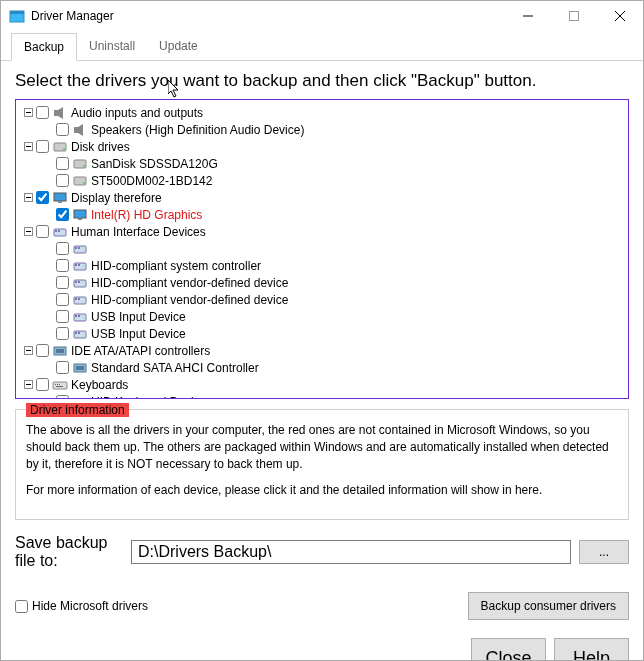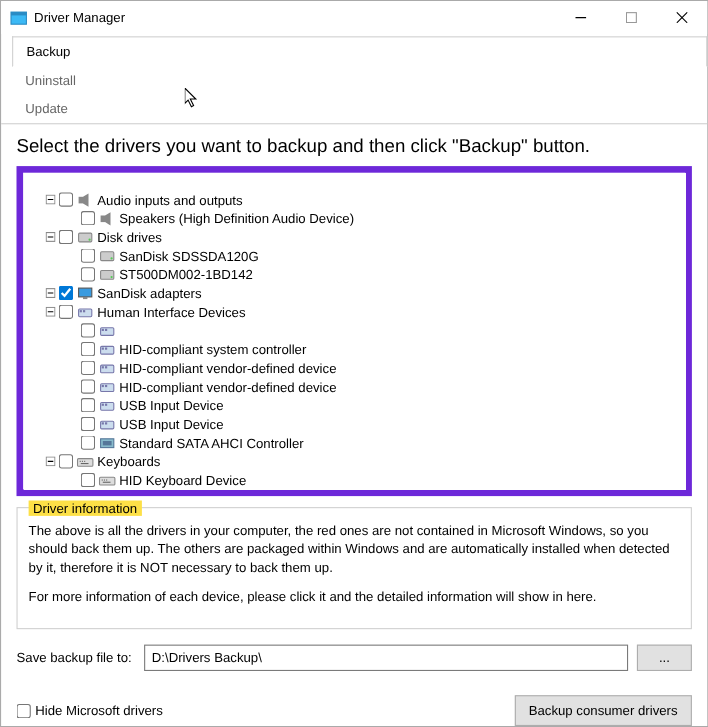--- a/index.html
+++ b/index.html
@@ -9,7 +9,7 @@
 .titlebar .title { flex: 1; font-size: 12px; }
 .titlebar .win-btns { display: flex; }
 .titlebar .win-btn { width: 46px; height: 30px; display: flex; align-items: center; justify-content: center; color: #333; }
-.tabs { display: flex; border-bottom: 1px solid #d0d0d0; padding-left: 10px; margin-top: 2px; flex-direction: column; }
+.tabs { display: flex; border-bottom: 1px solid #d0d0d0; padding-left: 10px; margin-top: 2px; }
 .tab { padding: 6px 12px 6px 12px; color: #666; cursor: default; }
 .tab.active { background: #fff; border: 1px solid #d0d0d0; border-bottom: 1px solid #fff; margin-bottom: -1px; color: #000; }
 .content { padding: 10px 14px 8px 14px; }

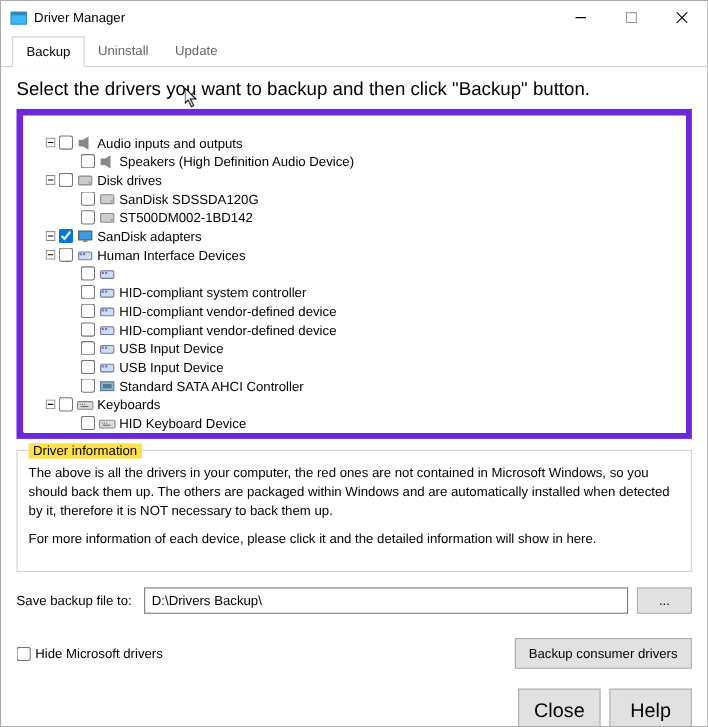--- a/index.html
+++ b/index.html
@@ -14,7 +14,7 @@
 .tab.active { background: #fff; border: 1px solid #d0d0d0; border-bottom: 1px solid #fff; margin-bottom: -1px; color: #000; }
 .content { padding: 10px 14px 8px 14px; }
 .instruction { font-size: 17px; margin-bottom: 8px; }
-.tree-container { border: 6px solid #6d28d9; height: 300px; overflow-y: scroll; background: #fff; padding: 16px; position: relative; }
+.tree-container { border: 1px solid #6d28d9; height: 300px; overflow-y: scroll; background: #fff; padding: 4px; position: relative; }
 .tree { }
 .tree-row { display: flex; align-items: center; height: 17px; white-space: nowrap; }
 .expander { width: 12px; height: 12px; display: inline-flex; align-items: center; justify-content: center; margin-right: 2px; }

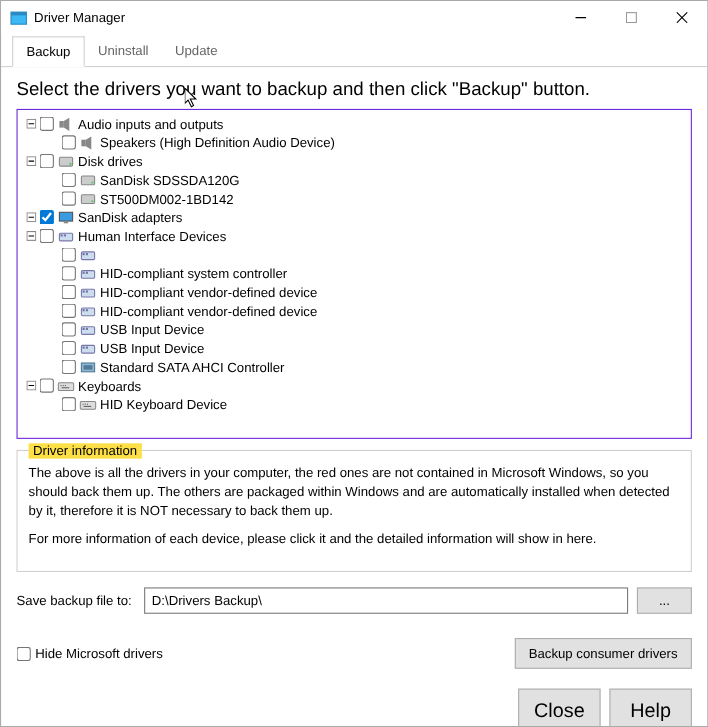--- a/index.html
+++ b/index.html
@@ -166,7 +166,7 @@
               <rect x="6" y="11" width="4" height="2" fill="#888"></rect>
             </svg>
           </span>
-          <span class="tree-label">SanDisk adapters</span>
+          <span class="tree-label">Display therefore</span>
         </div>
         <div class="tree-row lvl0">
           <span class="expander">

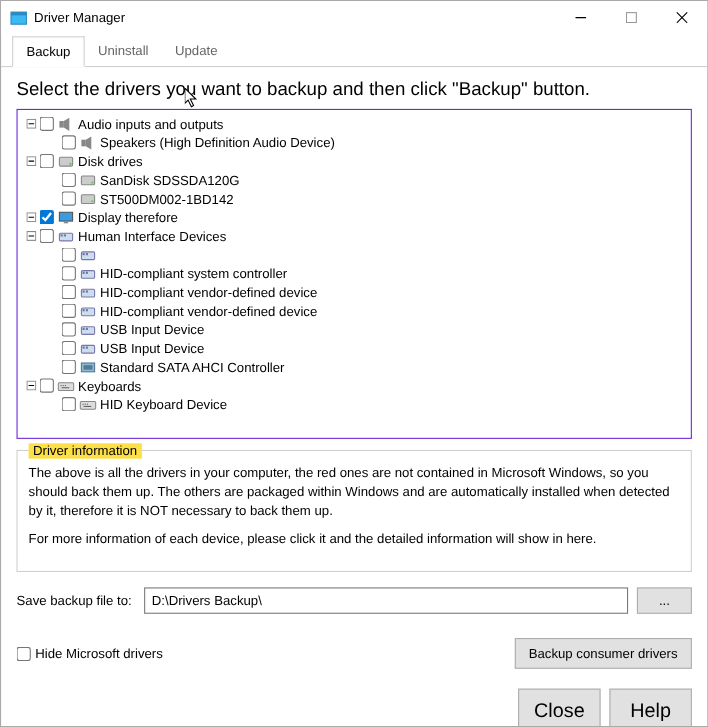--- a/index.html
+++ b/index.html
@@ -168,6 +168,17 @@
           </span>
           <span class="tree-label">Display therefore</span>
         </div>
+        <div class="tree-row lvl1">
+          <span class="spacer"></span>
+          <input type="checkbox" class="tree-checkbox" checked="" style="">
+          <span class="dev-icon">
+            <svg viewBox="0 0 16 16">
+              <rect x="2" y="3" width="12" height="8" fill="#3a9be0" stroke="#555"></rect>
+              <rect x="6" y="11" width="4" height="2" fill="#888"></rect>
+            </svg>
+          </span>
+          <span class="tree-label red">Intel(R) HD Graphics</span>
+        </div>
         <div class="tree-row lvl0">
           <span class="expander">
             <svg viewBox="0 0 9 9">

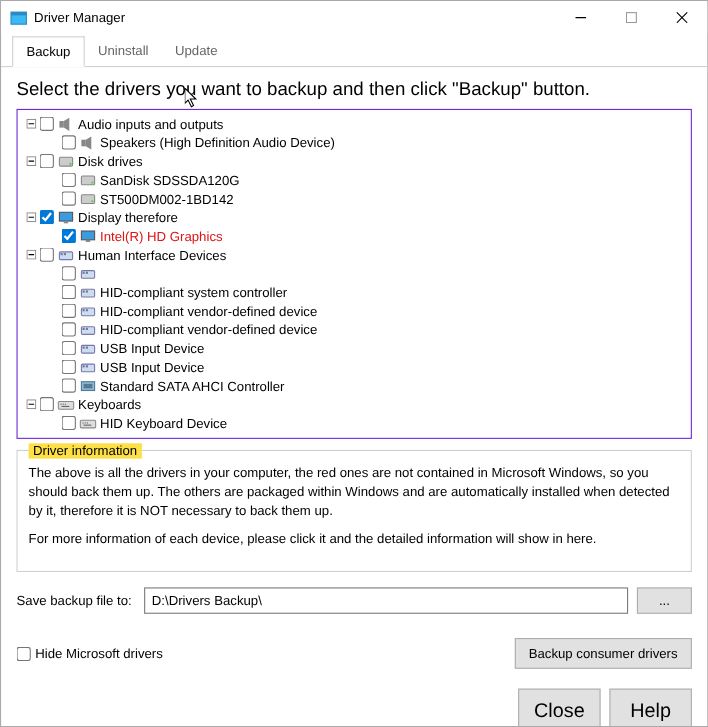--- a/index.html
+++ b/index.html
@@ -267,6 +267,22 @@
           </span>
           <span class="tree-label">USB Input Device</span>
         </div>
+        <div class="tree-row lvl0">
+          <span class="expander">
+            <svg viewBox="0 0 9 9">
+              <rect x="0.5" y="0.5" width="8" height="8" fill="#fff" stroke="#888"></rect>
+              <line x1="2" y1="4.5" x2="7" y2="4.5" stroke="#000"></line>
+            </svg>
+          </span>
+          <input type="checkbox" class="tree-checkbox" style="">
+          <span class="dev-icon">
+            <svg viewBox="0 0 16 16">
+              <rect x="2" y="4" width="12" height="8" fill="#8bc" stroke="#579"></rect>
+              <rect x="4" y="6" width="8" height="4" fill="#579"></rect>
+            </svg>
+          </span>
+          <span class="tree-label">IDE ATA/ATAPI controllers</span>
+        </div>
         <div class="tree-row lvl1">
           <span class="spacer"></span>
           <input type="checkbox" class="tree-checkbox" style="">

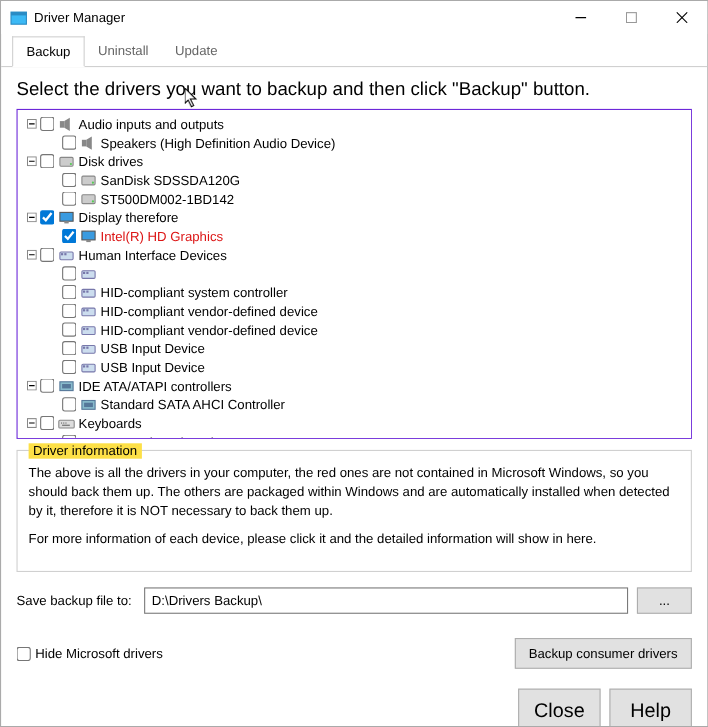--- a/index.html
+++ b/index.html
@@ -27,7 +27,7 @@
 .lvl0 { padding-left: 2px; }
 .lvl1 { padding-left: 22px; align-items: center; }
 .fieldset { border: 1px solid #d0d0d0; margin-top: 10px; padding: 8px 10px 10px 10px; }
-.fieldset .legend { font-size: 12px; position: relative; top: -15px; background: #fde047; padding: 0 4px; display: inline-block; }
+.fieldset .legend { font-size: 12px; position: relative; top: -15px; background: #ef4444; padding: 0 4px; display: inline-block; }
 .fieldset .body { margin-top: -10px; font-size: 12px; line-height: 1.4; }
 .info-p { margin-bottom: 10px; }
 .save-row { display: flex; align-items: center; margin-top: 14px; gap: 8px; }

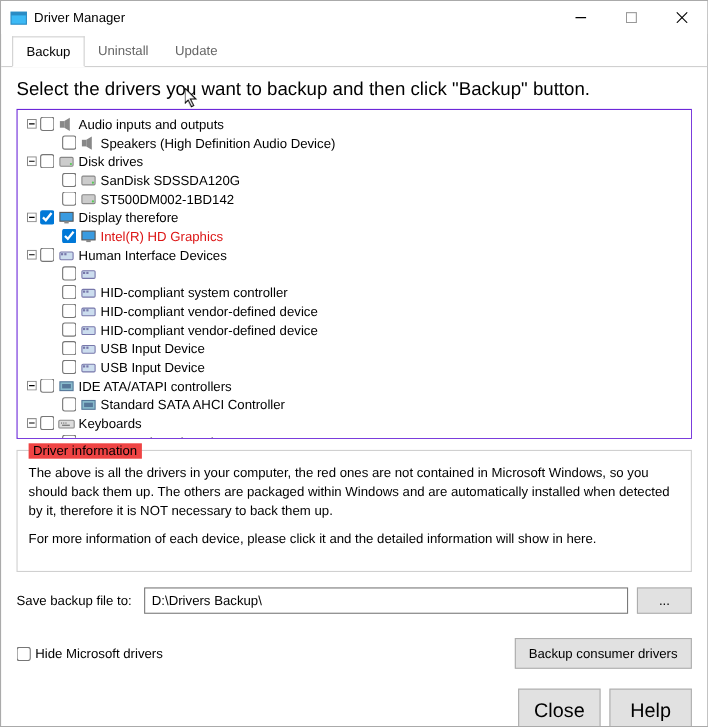--- a/index.html
+++ b/index.html
@@ -31,7 +31,7 @@
 .fieldset .body { margin-top: -10px; font-size: 12px; line-height: 1.4; }
 .info-p { margin-bottom: 10px; }
 .save-row { display: flex; align-items: center; margin-top: 14px; gap: 8px; }
-.save-label { font-size: 12px; width: 108px; }
+.save-label { font-size: 16px; width: 108px; }
 .save-input { flex: 1; height: 24px; border: 1px solid #7a7a7a; padding: 2px 6px; font-size: 12px; }
 .browse-btn { width: 50px; height: 24px; border: 1px solid #adadad; background: #e1e1e1; }
 .bottom-row { display: flex; align-items: center; justify-content: space-between; margin-top: 22px; }

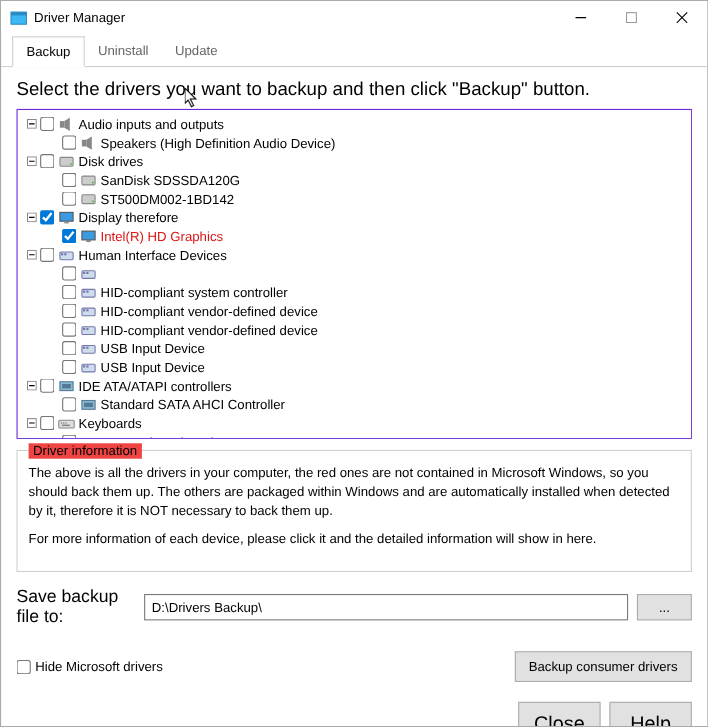--- a/index.html
+++ b/index.html
@@ -32,7 +32,7 @@
 .info-p { margin-bottom: 10px; }
 .save-row { display: flex; align-items: center; margin-top: 14px; gap: 8px; }
 .save-label { font-size: 16px; width: 108px; }
-.save-input { flex: 1; height: 24px; border: 1px solid #7a7a7a; padding: 2px 6px; font-size: 12px; }
+.save-input { flex: 1; height: 24px; border: 1px solid #7a7a7a; padding: 2px 6px; font-size: 16px; }
 .browse-btn { width: 50px; height: 24px; border: 1px solid #adadad; background: #e1e1e1; }
 .bottom-row { display: flex; align-items: center; justify-content: space-between; margin-top: 22px; }
 .hide-check { display: flex; align-items: center; gap: 4px; font-size: 12px; }

